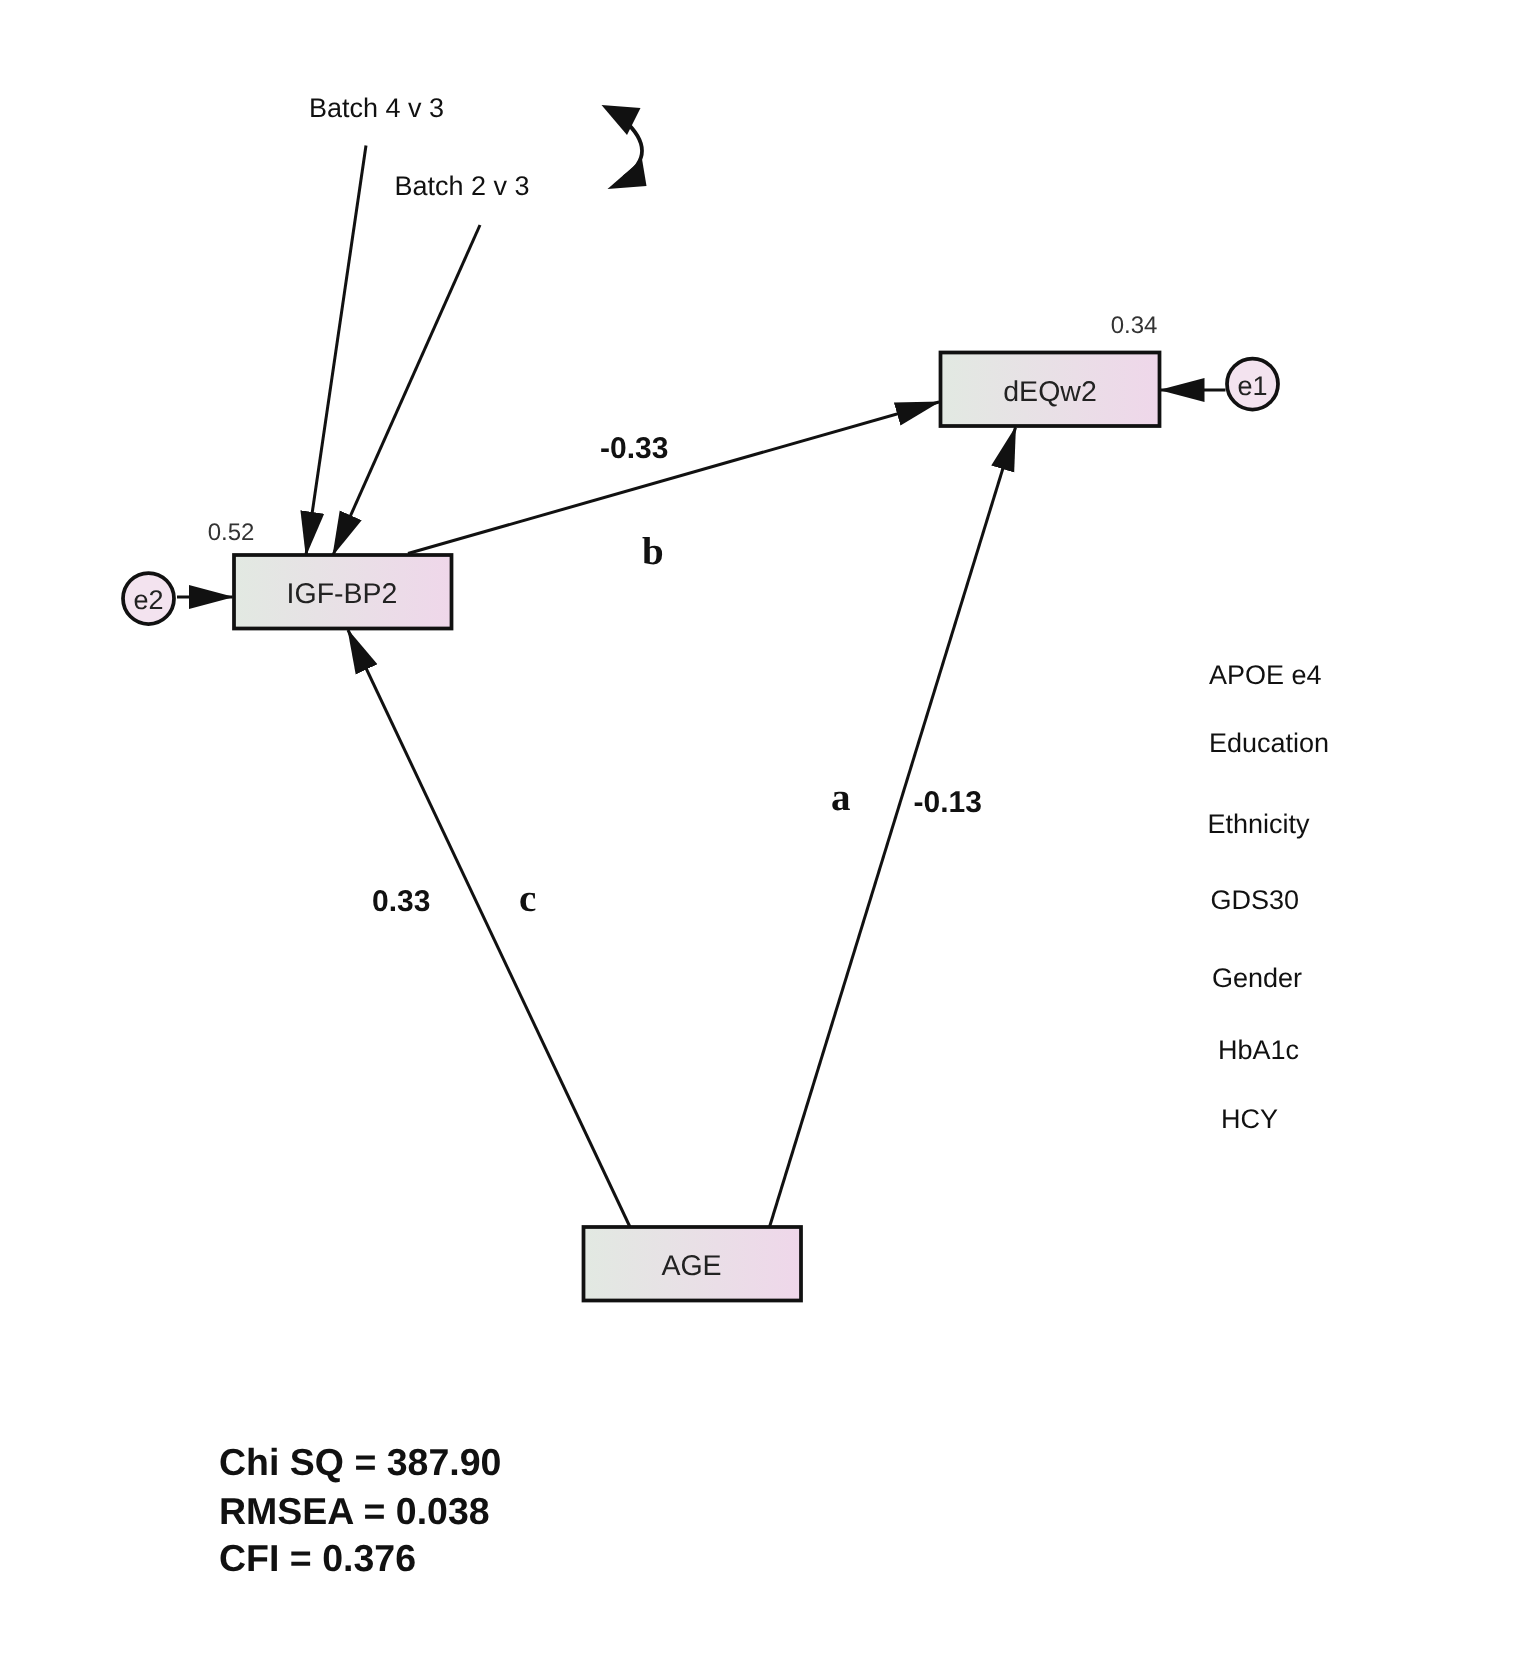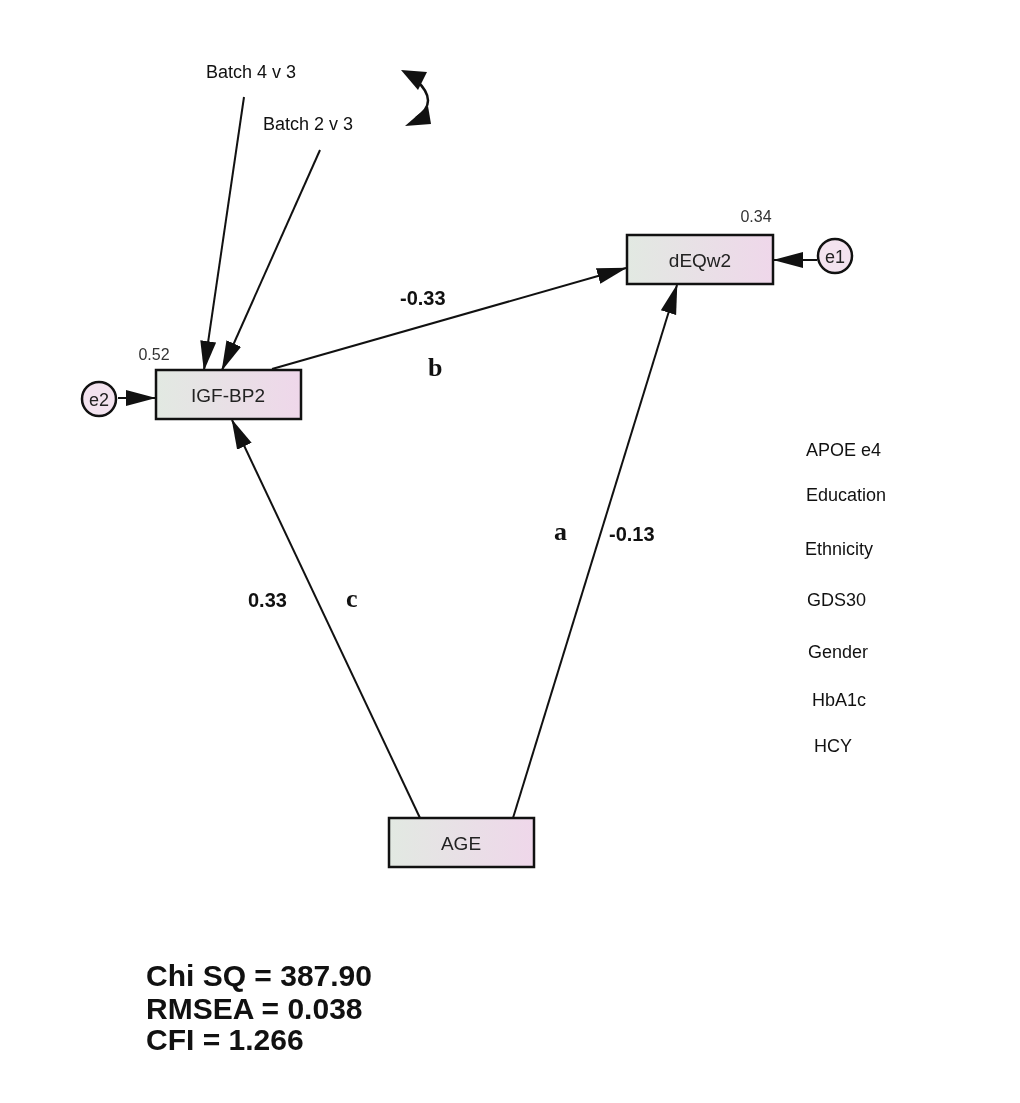--- a/index.html
+++ b/index.html
@@ -12,7 +12,7 @@
       left: 146px;
       font-family: "Liberation Sans", "DejaVu Sans", sans-serif;
       font-weight: bold;
-      font-size: 30px;
+      font-size: 25px;
       color: #111;
       line-height: 31px;
     }

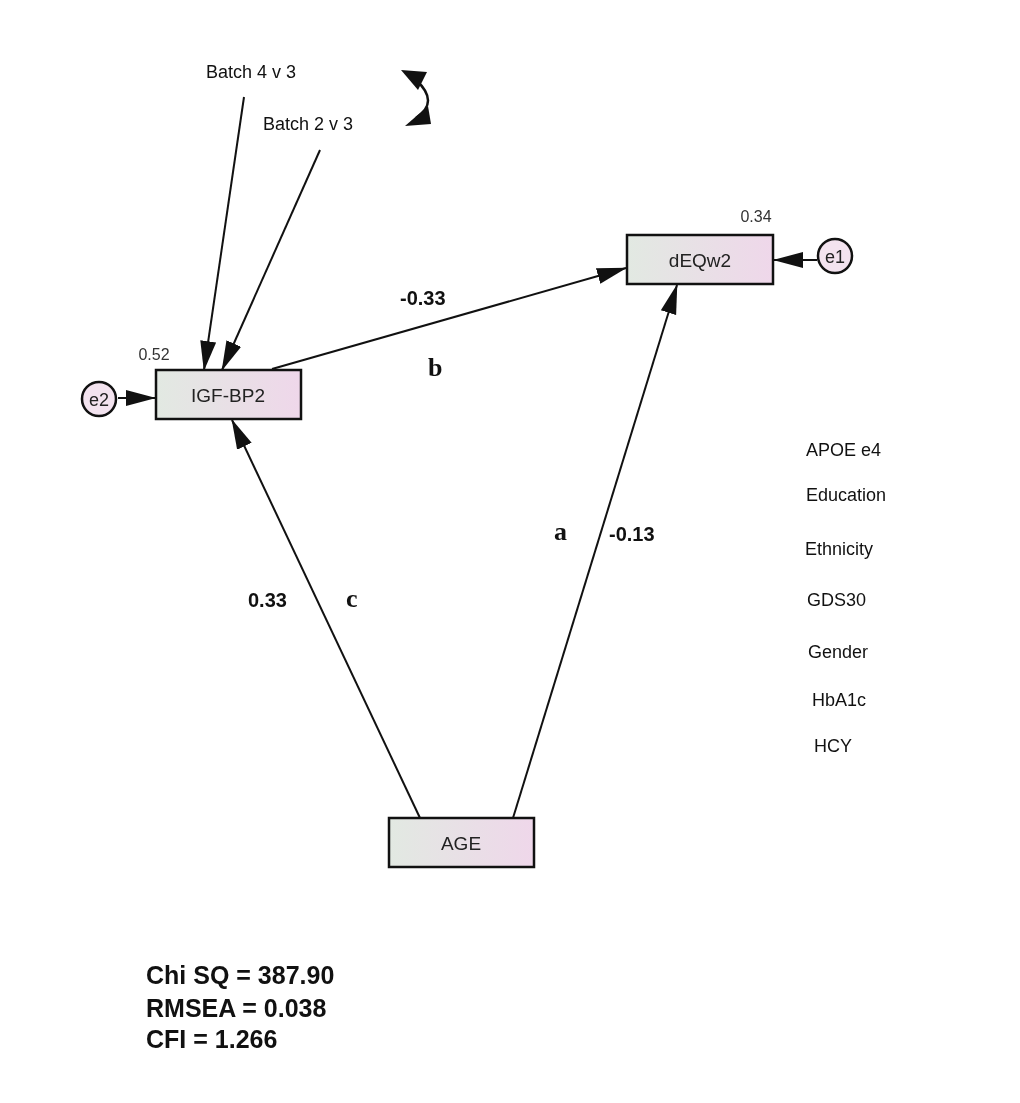--- a/index.html
+++ b/index.html
@@ -109,7 +109,7 @@
   </div>
   <div class="fit" style="top:1024px;">
     <span>CFI =</span>
-    <span>1.266</span>
+    <span>0.376</span>
   </div>
 </div>
 

